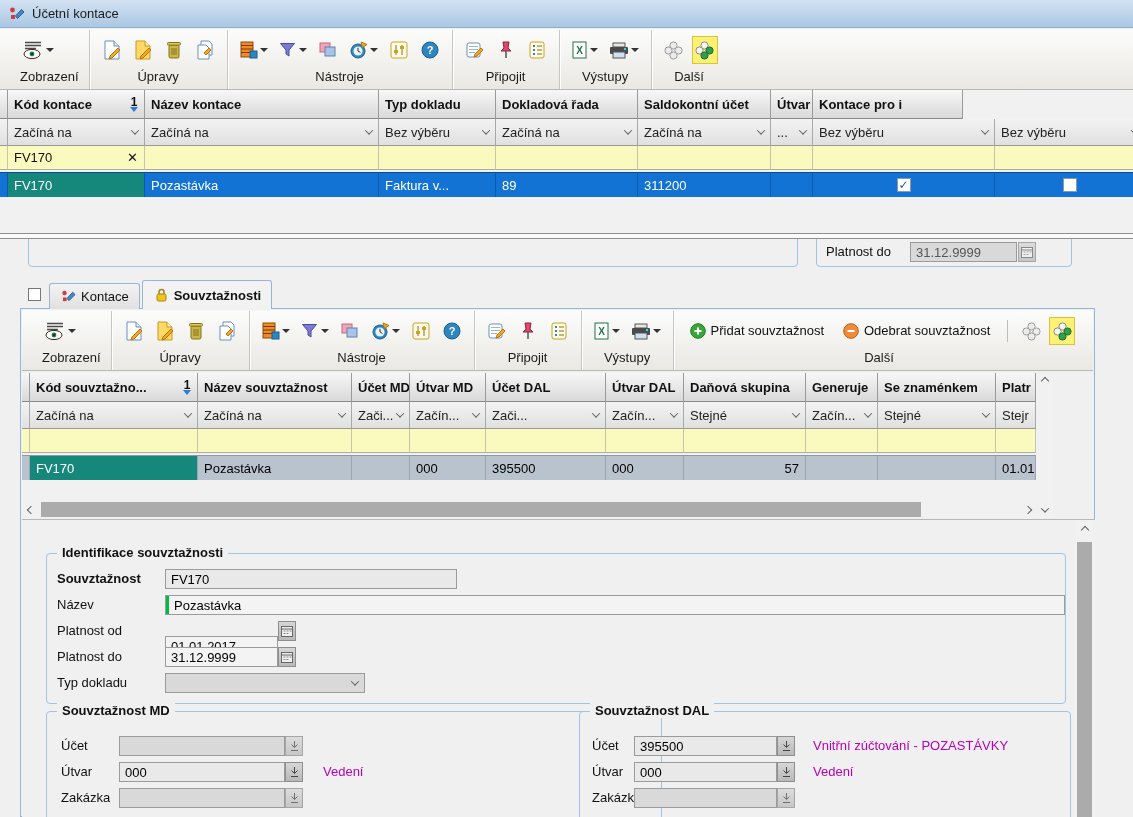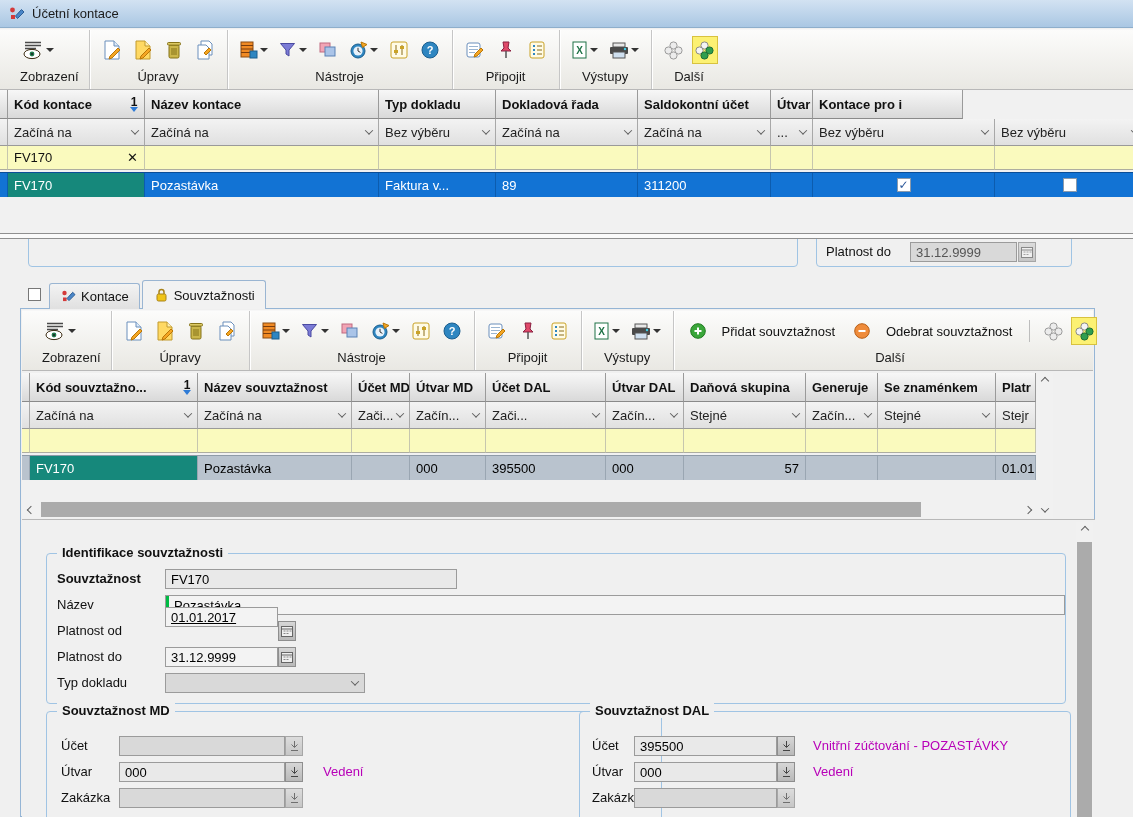--- a/index.html
+++ b/index.html
@@ -65,7 +65,7 @@
   .tab{display:flex;align-items:center;gap:5px;padding:0 10px;height:26px;font-size:13px;
     border:1px solid #9ab5d2;border-bottom:none;border-radius:3px 3px 0 0;
     background:linear-gradient(#f3f3f3,#e0e0e0);margin-right:2px;}
-  .tab.active{background:#f2f2f2;font-weight:normal;height:29px;position:relative;z-index:3;}
+  .tab.active{background:#f2f2f2;font-weight:bold;height:29px;position:relative;z-index:3;}
   .tabcb{width:13px;height:13px;border:1px solid #777;background:#fff;}
 
   

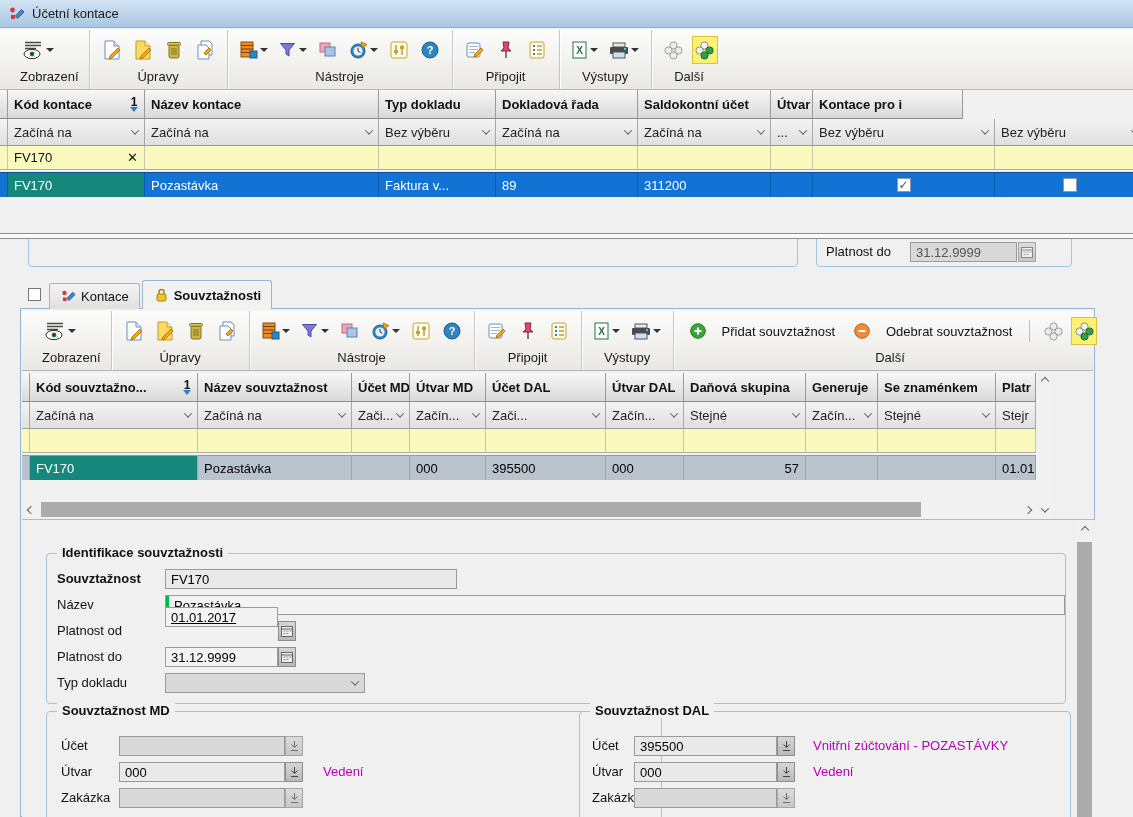--- a/index.html
+++ b/index.html
@@ -26,7 +26,7 @@
   .tbi.wide{width:auto;gap:4px;padding:0 2px;}
   .caret{width:0;height:0;border-left:4px solid transparent;border-right:4px solid transparent;border-top:4px solid #333;display:inline-block;margin-left:-2px;}
   .hl{background:#fcf173;outline:1px solid #d8c23f;}
-  .tb-textbtn{display:flex;align-items:center;gap:16px;padding:0 6px;font-size:13px;white-space:nowrap;}
+  .tb-textbtn{display:flex;align-items:flex-start;gap:5px;padding:0 6px;font-size:13px;white-space:nowrap;}
   .minisep{width:1px;background:#bdbdbd;height:22px;margin:0 4px;}
 
   

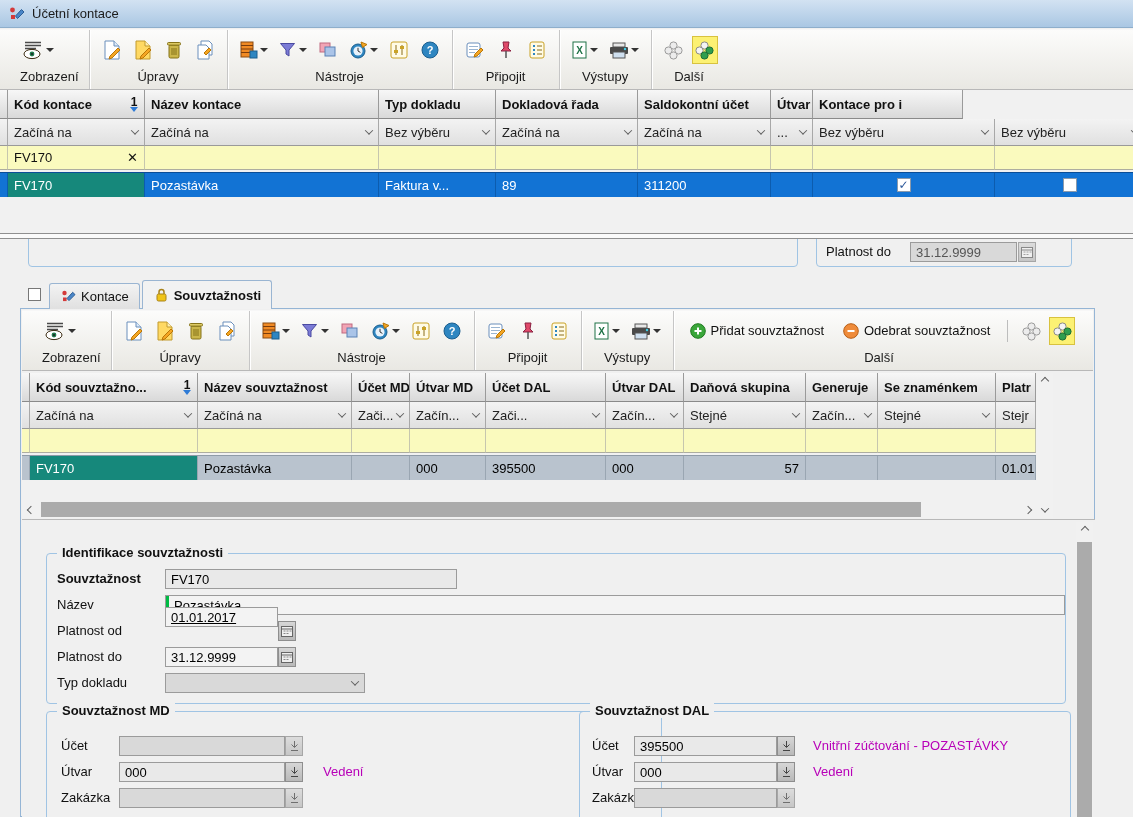--- a/index.html
+++ b/index.html
@@ -741,7 +741,7 @@
       </div>
 
       <div class="flabel" style="left:35px;top:103px;">Platnost od</div>
-      <div class="fld lite" style="left:143px;top:87px;width:113px;text-decoration:underline;">01.01.2017</div>
+      <div class="fld lite" style="left:143px;top:116px;width:113px;">01.01.2017</div>
       <div class="sqbtn" style="left:256px;top:101px;">
           <svg width="12" height="12">
             <rect x="0.5" y="1.5" width="11" height="10" fill="#efefef" stroke="#666"></rect>

